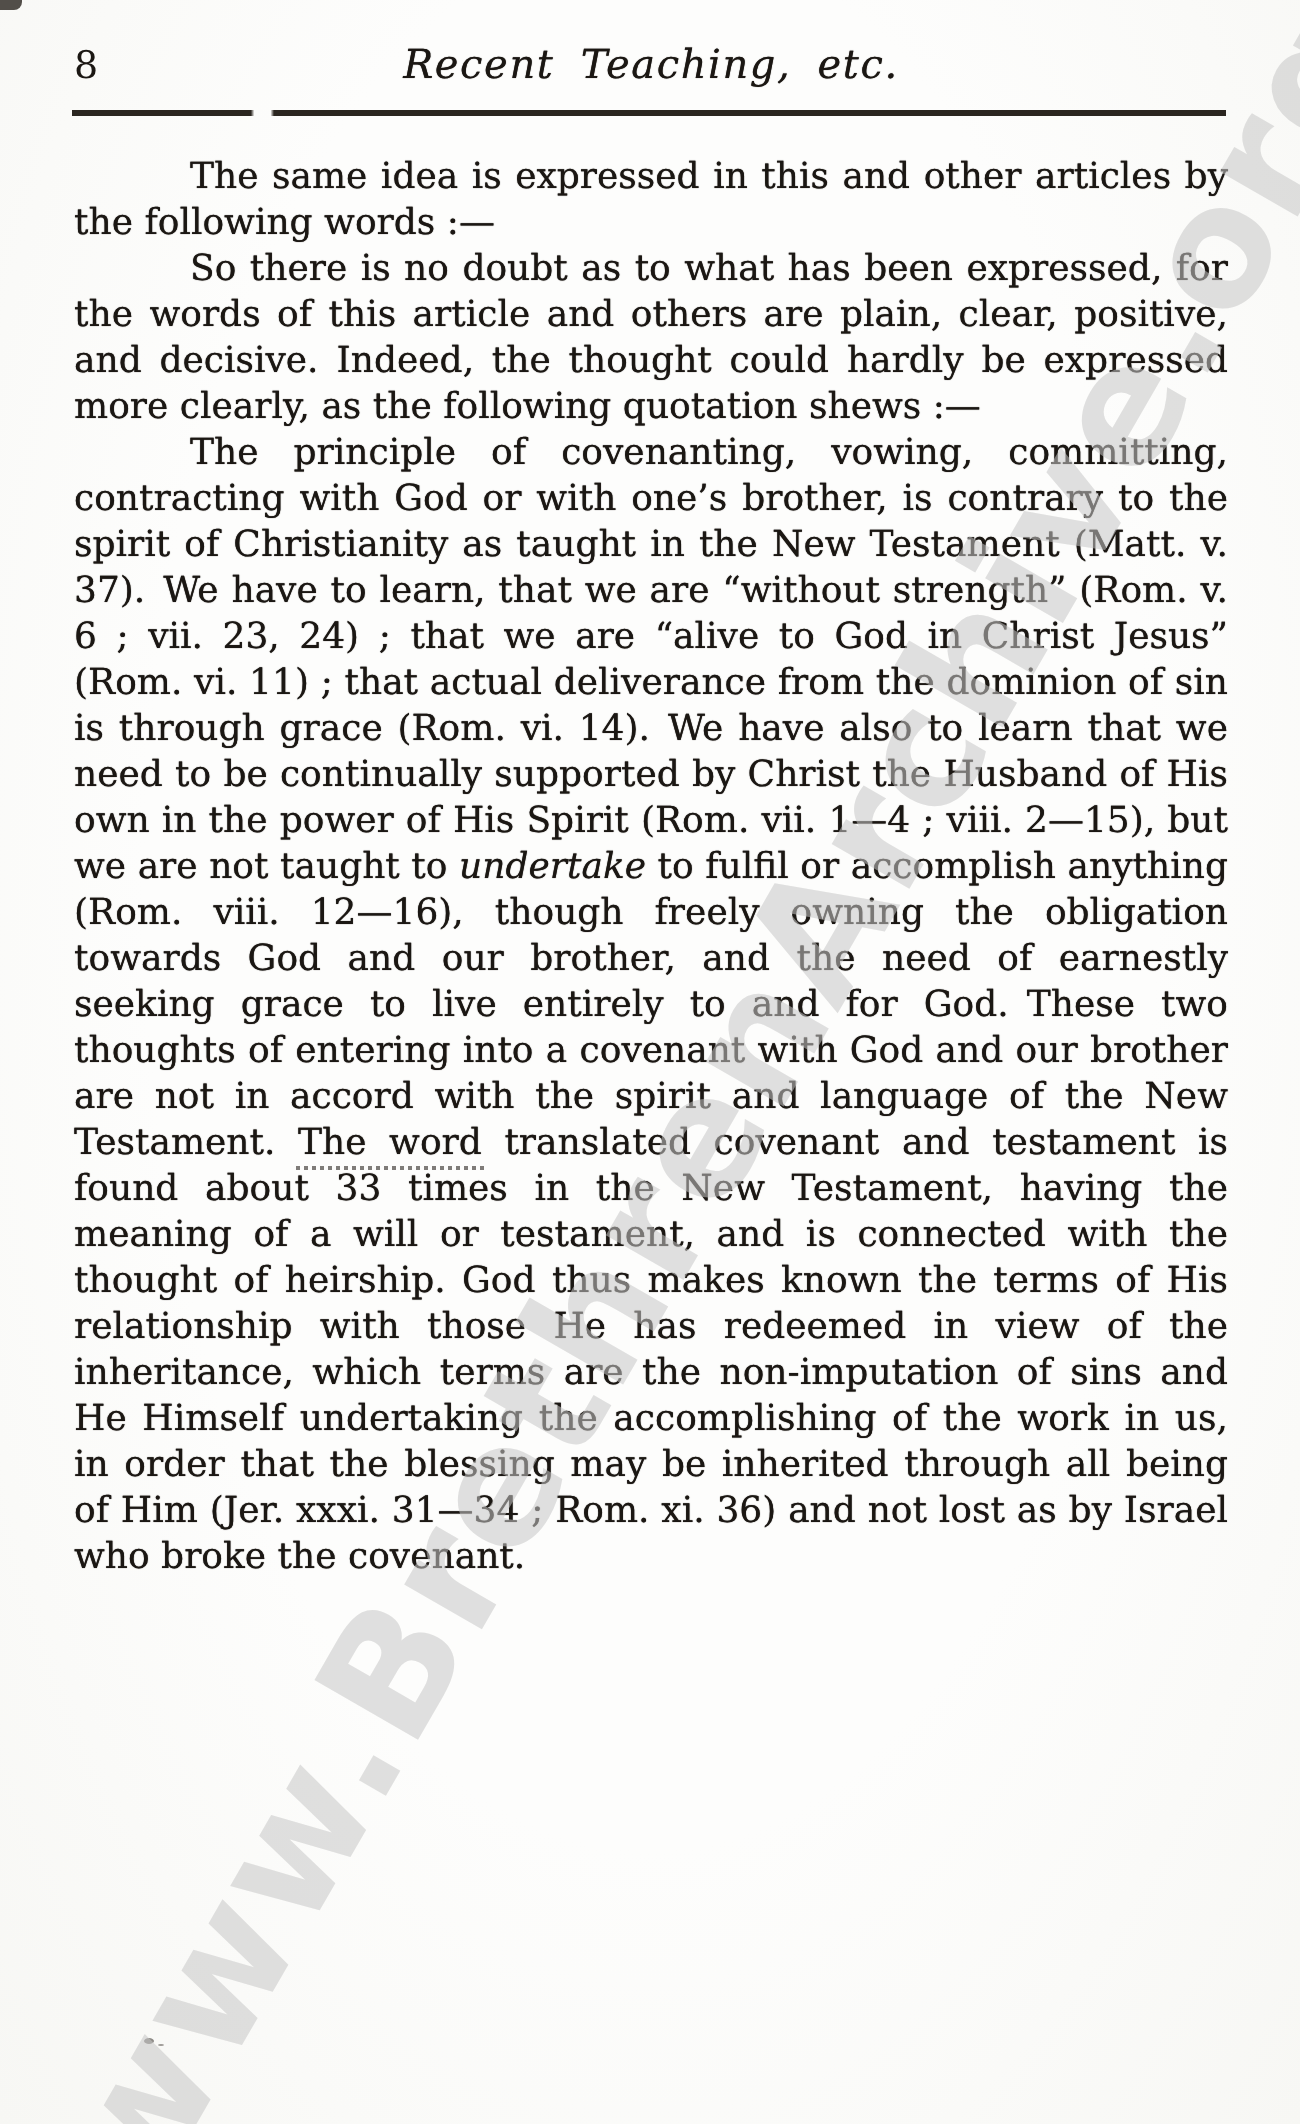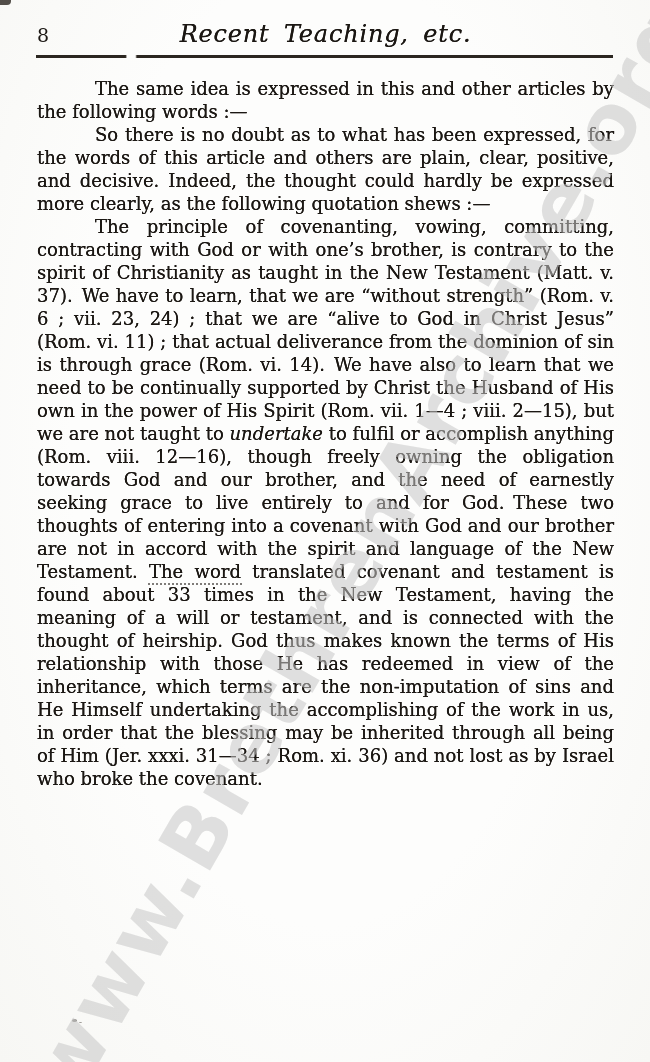--- a/index.html
+++ b/index.html
@@ -23,7 +23,7 @@
   }
   .pagenum { font-size: 19px; justify-self: start; }
   .runtitle {
-    font-size: 24px;
+    font-size: 20px;
     font-style: italic;
     letter-spacing: 0.8px;
     word-spacing: 6px;

